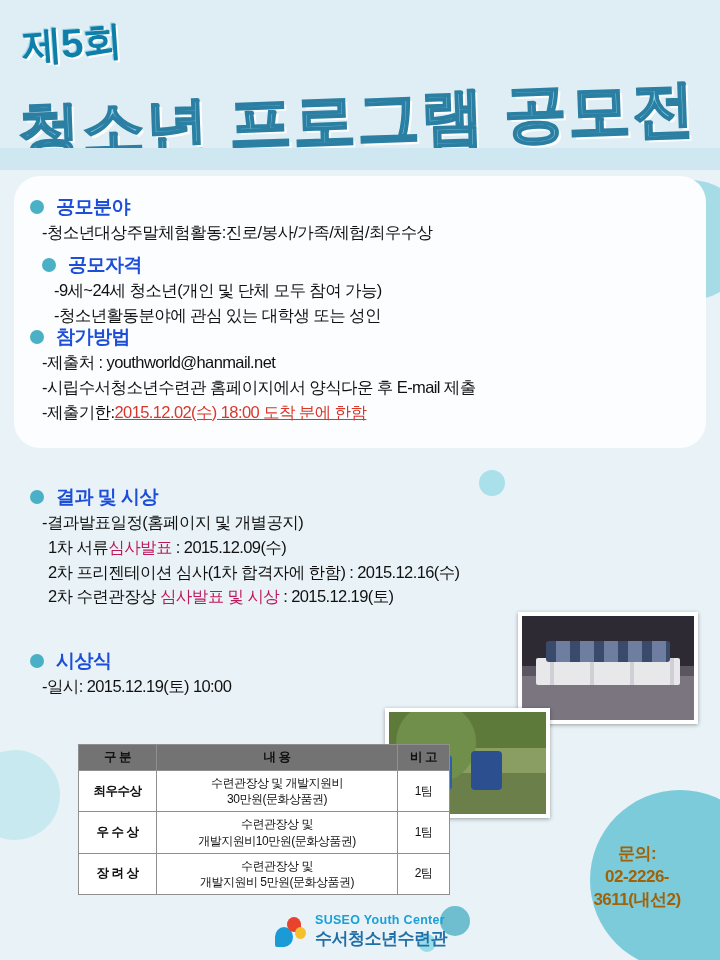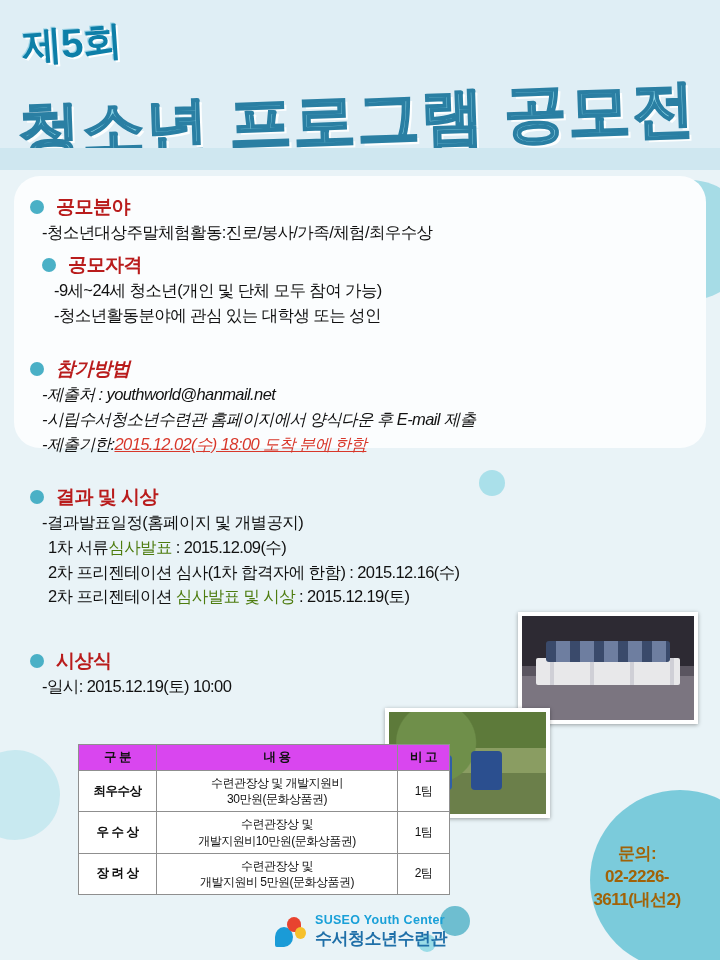--- a/index.html
+++ b/index.html
@@ -67,7 +67,7 @@
     background:#4ab0c6;
   }
   .sec-head {
-    font-size:19px; font-weight:bold; color:#b91c1c;
+    font-size:19px; font-weight:bold; color:#1d4ed8;
     margin-left:26px; letter-spacing:-0.5px;
   }
   .line {

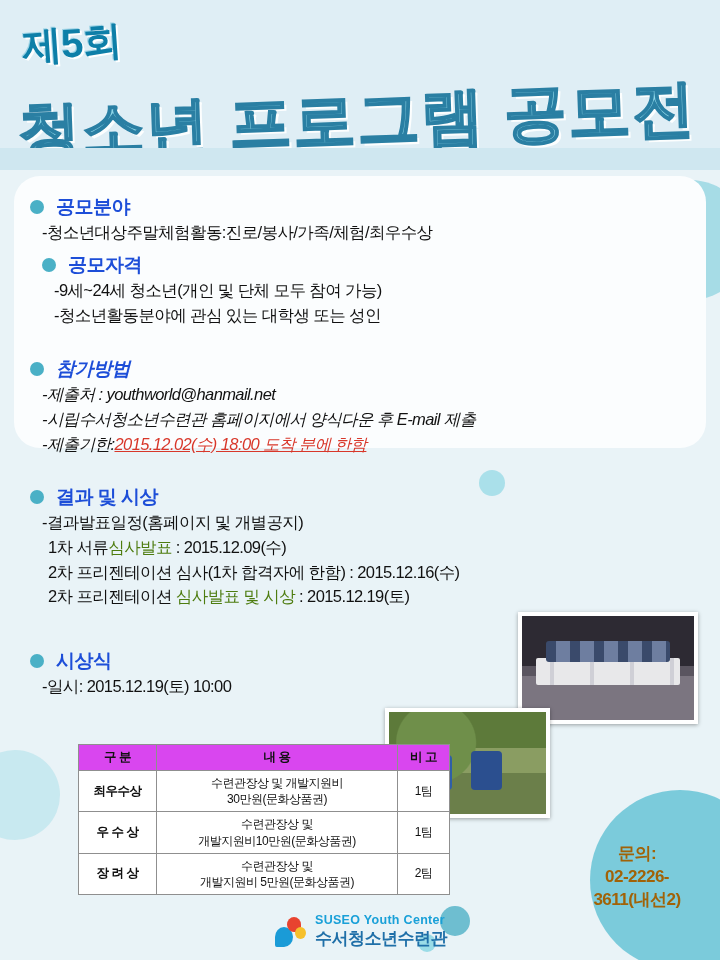--- a/index.html
+++ b/index.html
@@ -80,7 +80,7 @@
 
   .grp1 { position:absolute; left:30px; top:194px; width:640px; }
   .grp2 { position:absolute; left:42px; top:252px; width:640px; }
-  .grp3 { position:absolute; left:30px; top:356px; width:660px;font-style:italic; }
+  .grp3 { position:absolute; left:30px; top:324px; width:660px; }
 
   .grp4 { position:absolute; left:30px; top:484px; width:660px; }
   .grp5 { position:absolute; left:30px; top:648px; width:500px; }

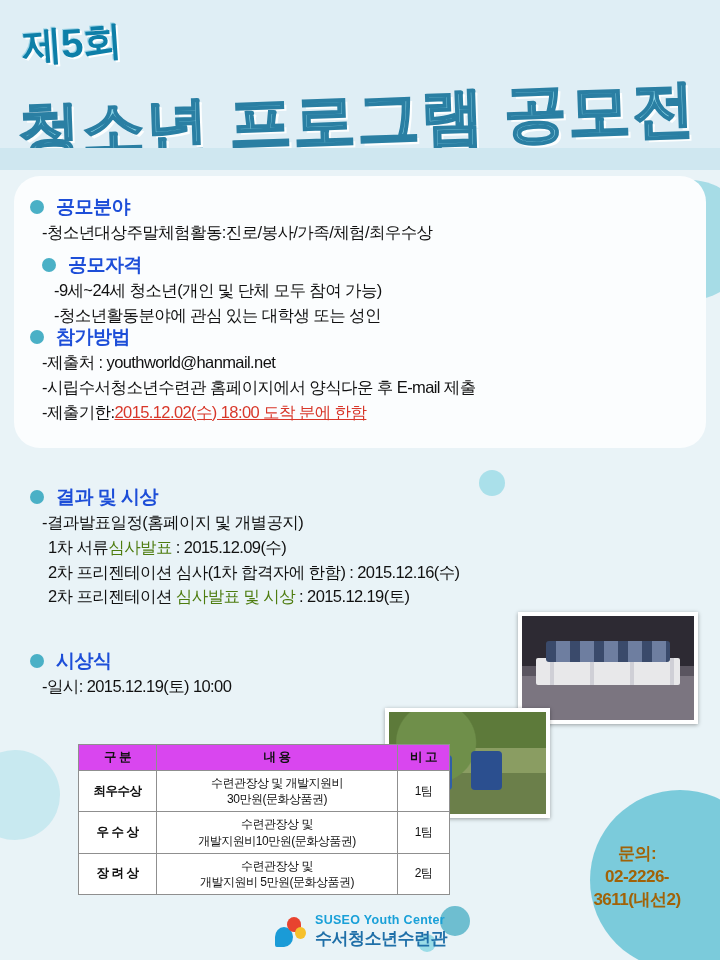--- a/index.html
+++ b/index.html
@@ -75,7 +75,7 @@
     line-height:1.5;
   }
   .line.indent2 { margin-left:18px; }
-  .hl-blue { color:#4d7c0f; }
+  .hl-blue { color:#be185d; }
   .hl-red { color:#d8372a; text-decoration:underline;text-align:right; }
 
   .grp1 { position:absolute; left:30px; top:194px; width:640px; }

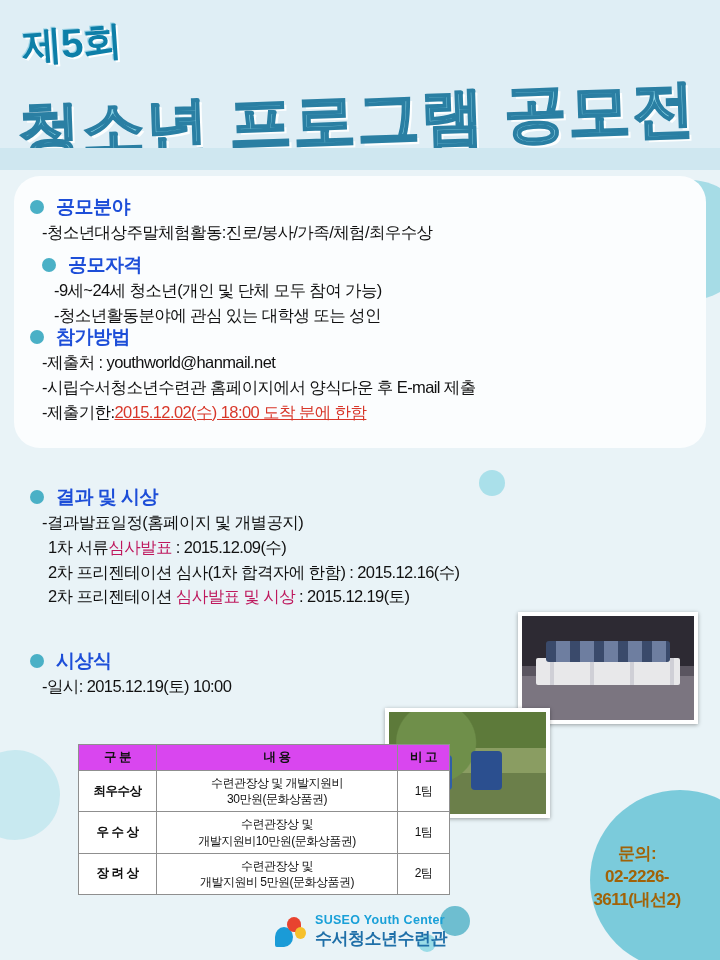--- a/index.html
+++ b/index.html
@@ -236,7 +236,7 @@
     </div>
     <div class="line indent2">2차 프리젠테이션 심사(1차 합격자에 한함) : 2015.12.16(수)</div>
     <div class="line indent2">
-      <span>2차  프리젠테이션 </span><span class="hl-blue">심사발표 및 시상</span><span> : 2015.12.19(토)</span>
+      <span>2차  수련관장상 </span><span class="hl-blue">심사발표 및 시상</span><span> : 2015.12.19(토)</span>
     </div>
   </div>
 

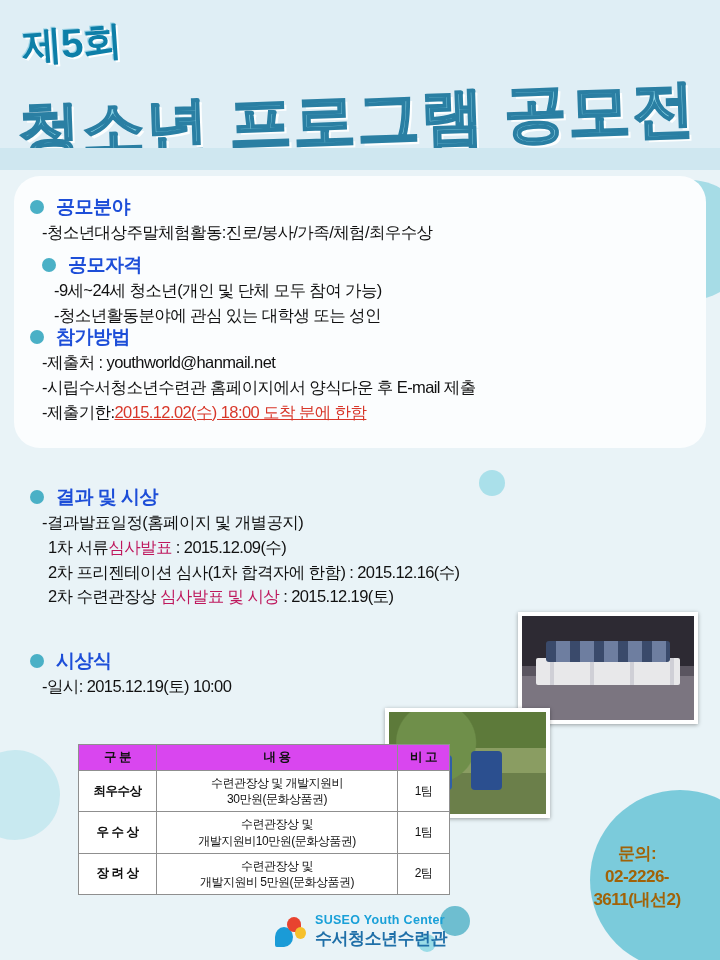--- a/index.html
+++ b/index.html
@@ -139,7 +139,7 @@
     color:#111;
     letter-spacing:-0.5px;
   }
-  table.awards th { background:#d946ef; font-weight:bold; font-size:12.5px; }
+  table.awards th { background:#737373; font-weight:bold; font-size:12.5px; }
   table.awards td.grade { width:78px; font-weight:bold; font-size:12.5px; }
   table.awards td.note { width:52px; }
   table.awards td.desc { line-height:1.35; }

